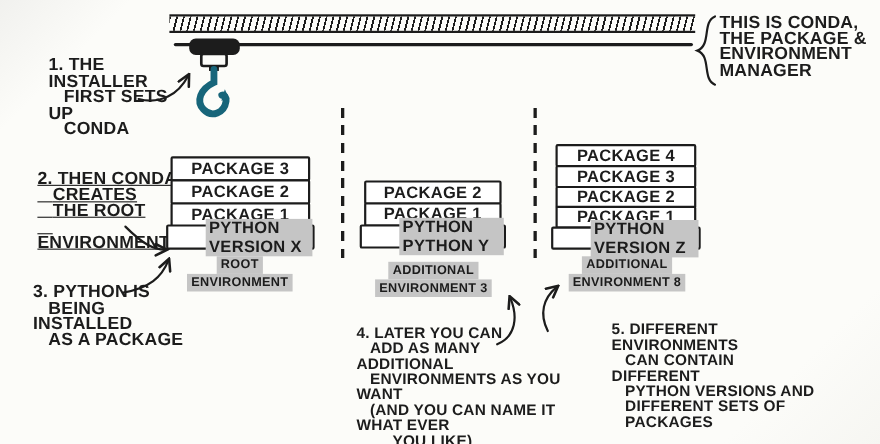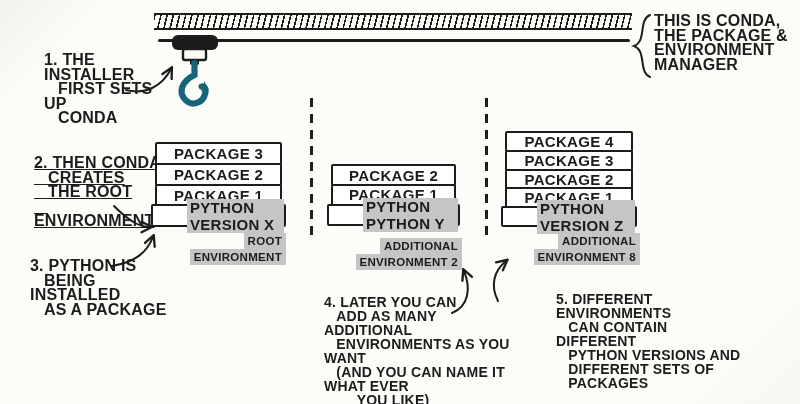--- a/index.html
+++ b/index.html
@@ -52,7 +52,7 @@
   .s3 .box{height:21px;}
   .hl{background:var(--highlight);padding:0 3px;}
   .env-label{
-    position:absolute;text-align:right;
+    position:absolute;text-align:center;
     font-weight:bold;font-size:11.5px;line-height:16px;letter-spacing:.3px;
   }
   .env-label .hl{display:inline-block;padding:0 4px;}

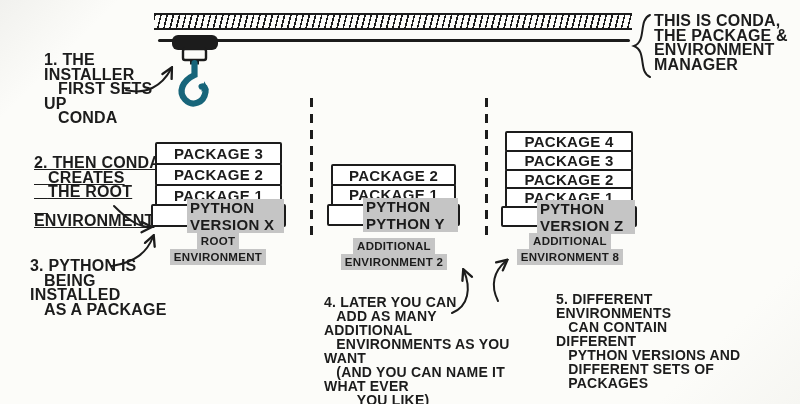--- a/index.html
+++ b/index.html
@@ -129,7 +129,7 @@
   </div>
   <div class="env-label" style="left:326px;top:238px;width:136px;">
     <div><span class="hl">ADDITIONAL</span></div>
-    <div><span class="hl">ENVIRONMENT 2</span></div>
+    <div><span class="hl">ENVIRONMENT 3</span></div>
   </div>
 
   <div class="stack s3" style="left:505px;top:131px;width:128px;">

